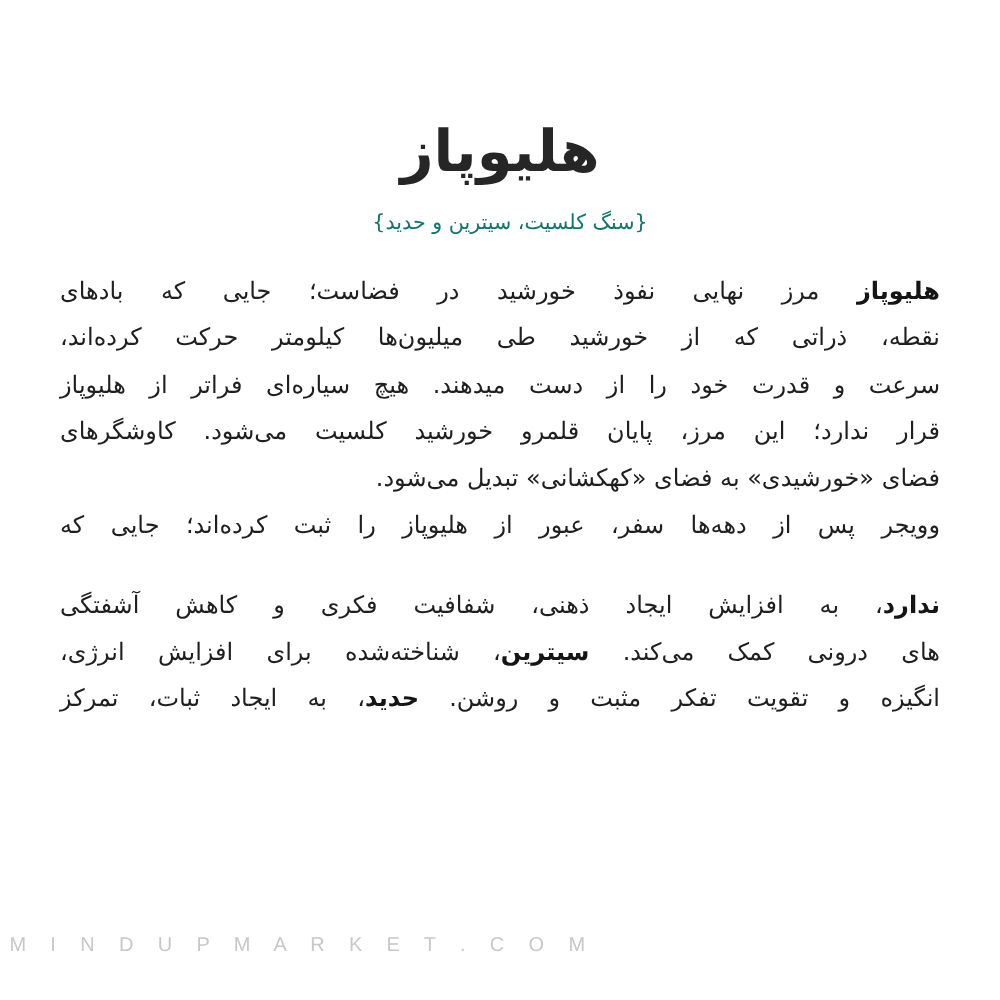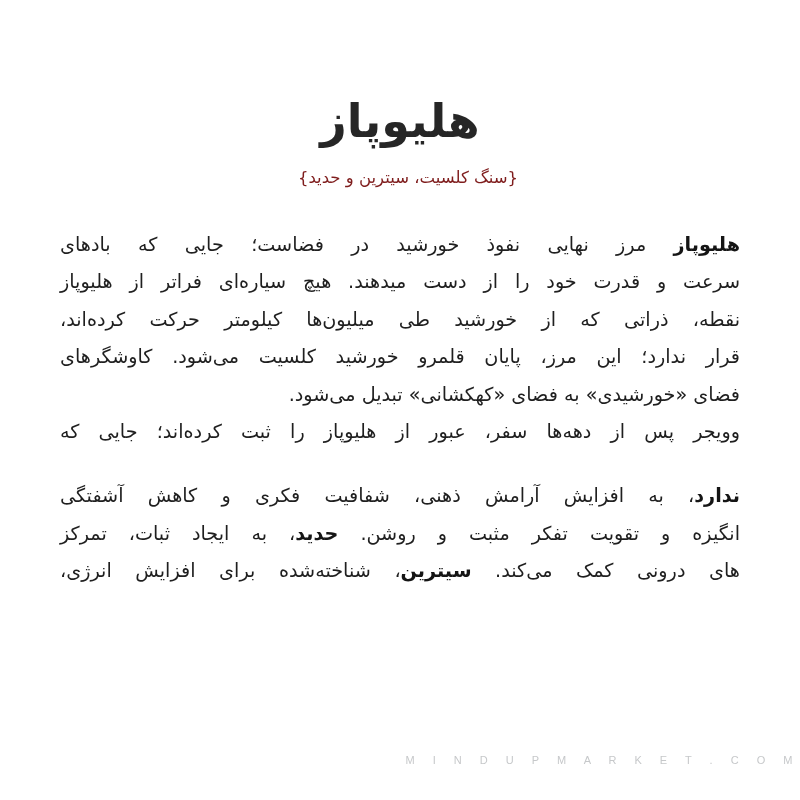--- a/index.html
+++ b/index.html
@@ -46,7 +46,7 @@
     text-align: center;
     font-size: 16.5px;
     font-weight: normal;
-    color: #7f1d1d;
+    color: #0f766e;
     direction: rtl;
     line-height: 1.5;
   }

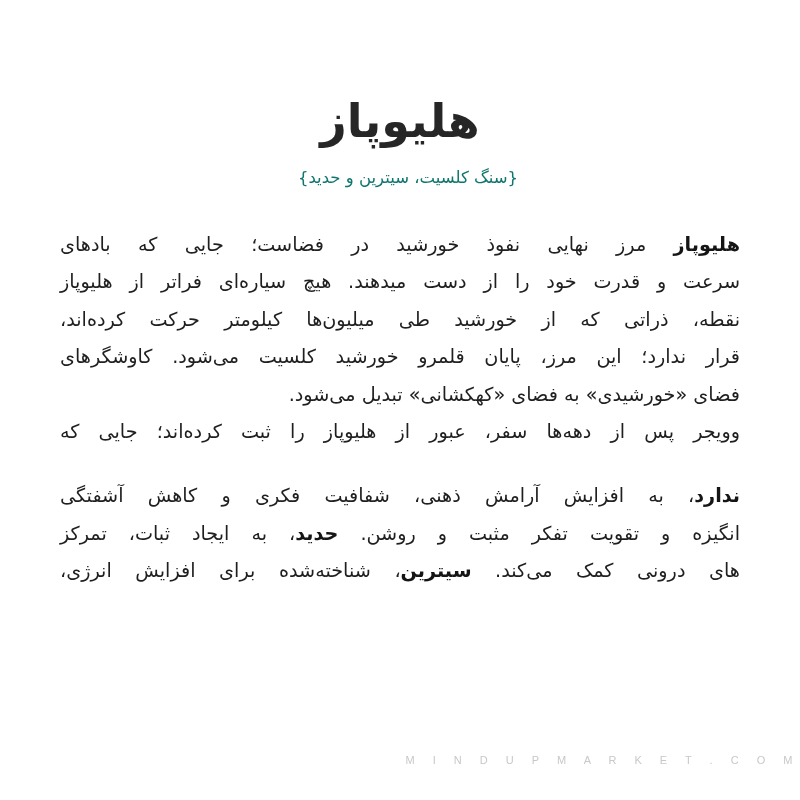--- a/index.html
+++ b/index.html
@@ -66,7 +66,7 @@
   }
 
   .para {
-    margin: 12px;
+    margin: 0;
     text-align: justify;
     text-align-last: right;
     direction: rtl;

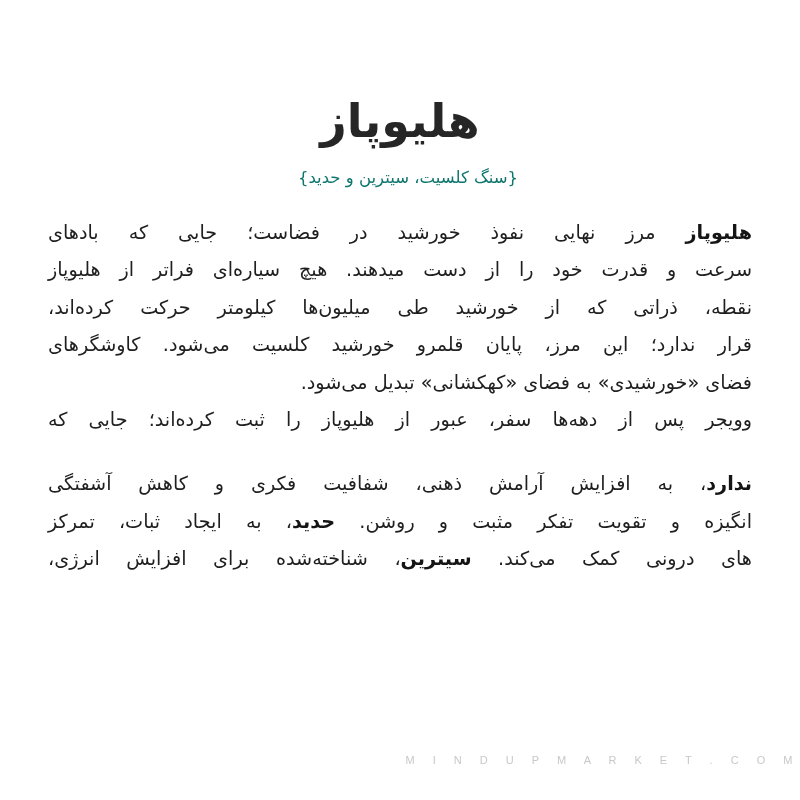--- a/index.html
+++ b/index.html
@@ -122,8 +122,8 @@
   <div class="body-area">
     <p class="para">
         <span class="jline"><span class="term">هلیوپاز</span><span> مرز نهایی نفوذ خورشید در فضاست؛ جایی که بادهای</span></span>
+        <span class="jline"><span>نقطه، ذراتی که از خورشید طی میلیون‌ها کیلومتر حرکت کرده‌اند،</span></span>
         <span class="jline"><span>سرعت و قدرت خود را از دست میدهند. هیچ سیاره‌ای فراتر از هلیوپاز</span></span>
-        <span class="jline"><span>نقطه، ذراتی که از خورشید طی میلیون‌ها کیلومتر حرکت کرده‌اند،</span></span>
         <span class="jline"><span>قرار ندارد؛ این مرز، پایان قلمرو خورشید کلسیت می‌شود. کاوشگرهای</span></span>
         <span class="jline last"><span>فضای «خورشیدی» به فضای «کهکشانی» تبدیل می‌شود.</span></span>
         <span class="jline"><span>وویجر پس از دهه‌ها سفر، عبور از هلیوپاز را ثبت کرده‌اند؛ جایی که</span></span>

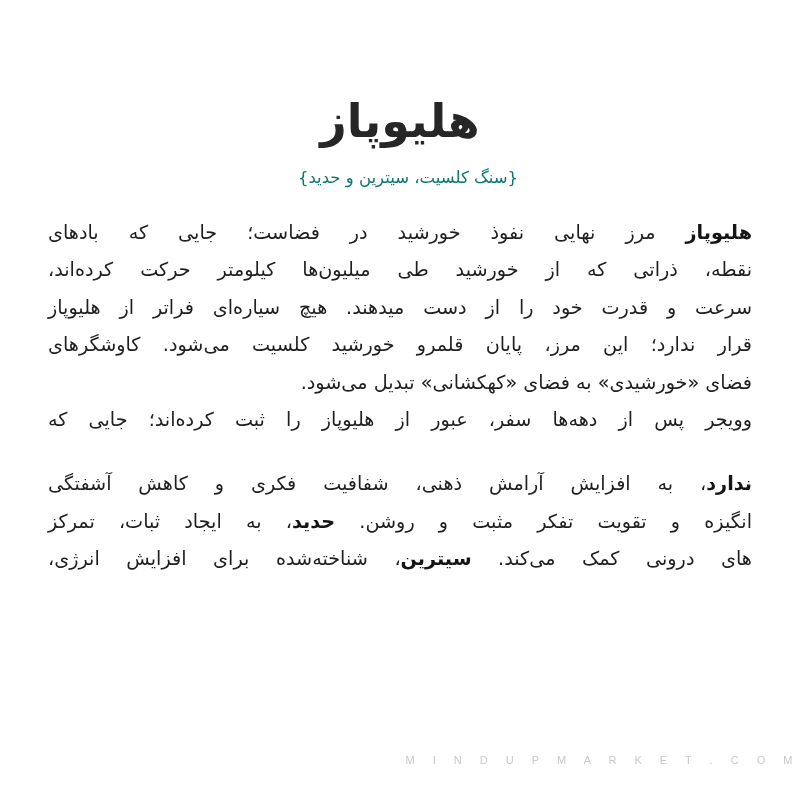--- a/index.html
+++ b/index.html
@@ -129,7 +129,7 @@
         <span class="jline"><span>وویجر پس از دهه‌ها سفر، عبور از هلیوپاز را ثبت کرده‌اند؛ جایی که</span></span>
       </p>
     <p class="para">
-        <span class="jline"><span class="term">ندارد</span><span>، به افزایش آرامش ذهنی، شفافیت فکری و کاهش آشفتگی</span></span>
+        <span class="jline"><span class="term">ندارد</span><span>، به افزایش ایجاد ذهنی، شفافیت فکری و کاهش آشفتگی</span></span>
         <span class="jline"><span>انگیزه و تقویت تفکر مثبت و روشن. </span><span class="term">حدید</span><span>، به ایجاد ثبات، تمرکز</span></span>
         <span class="jline"><span>های درونی کمک می‌کند. </span><span class="term">سیترین</span><span>، شناخته‌شده برای افزایش انرژی،</span></span>
       </p>

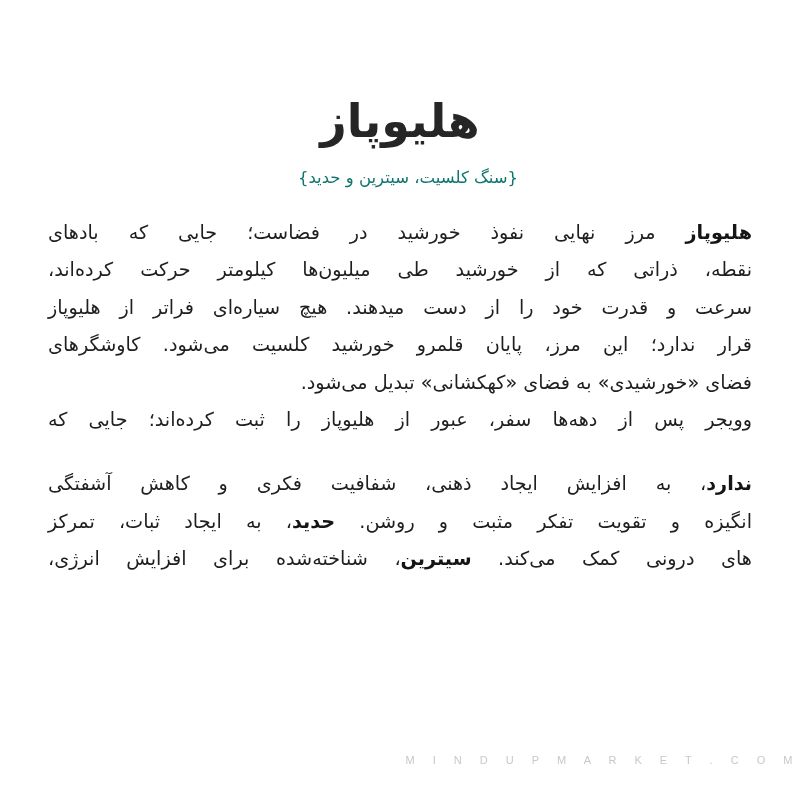--- a/index.html
+++ b/index.html
@@ -130,8 +130,8 @@
       </p>
     <p class="para">
         <span class="jline"><span class="term">ندارد</span><span>، به افزایش ایجاد ذهنی، شفافیت فکری و کاهش آشفتگی</span></span>
+        <span class="jline"><span>های درونی کمک می‌کند. </span><span class="term">سیترین</span><span>، شناخته‌شده برای افزایش انرژی،</span></span>
         <span class="jline"><span>انگیزه و تقویت تفکر مثبت و روشن. </span><span class="term">حدید</span><span>، به ایجاد ثبات، تمرکز</span></span>
-        <span class="jline"><span>های درونی کمک می‌کند. </span><span class="term">سیترین</span><span>، شناخته‌شده برای افزایش انرژی،</span></span>
       </p>
   </div>
 

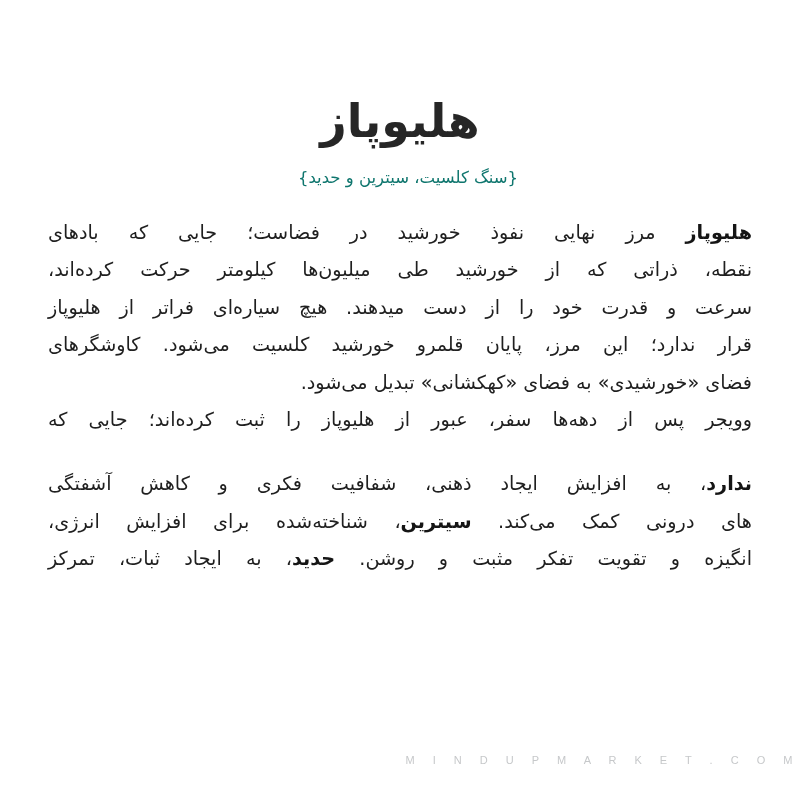--- a/index.html
+++ b/index.html
@@ -100,10 +100,10 @@
     bottom: 34px;
     left: 0;
     right: 0;
-    text-align: right;
+    text-align: left;
     direction: ltr;
     font-family: "Liberation Sans", sans-serif;
-    font-size: 11px;
+    font-size: 16px;
     font-weight: normal;
     letter-spacing: 7.5px;
     color: #c6c8ca;

